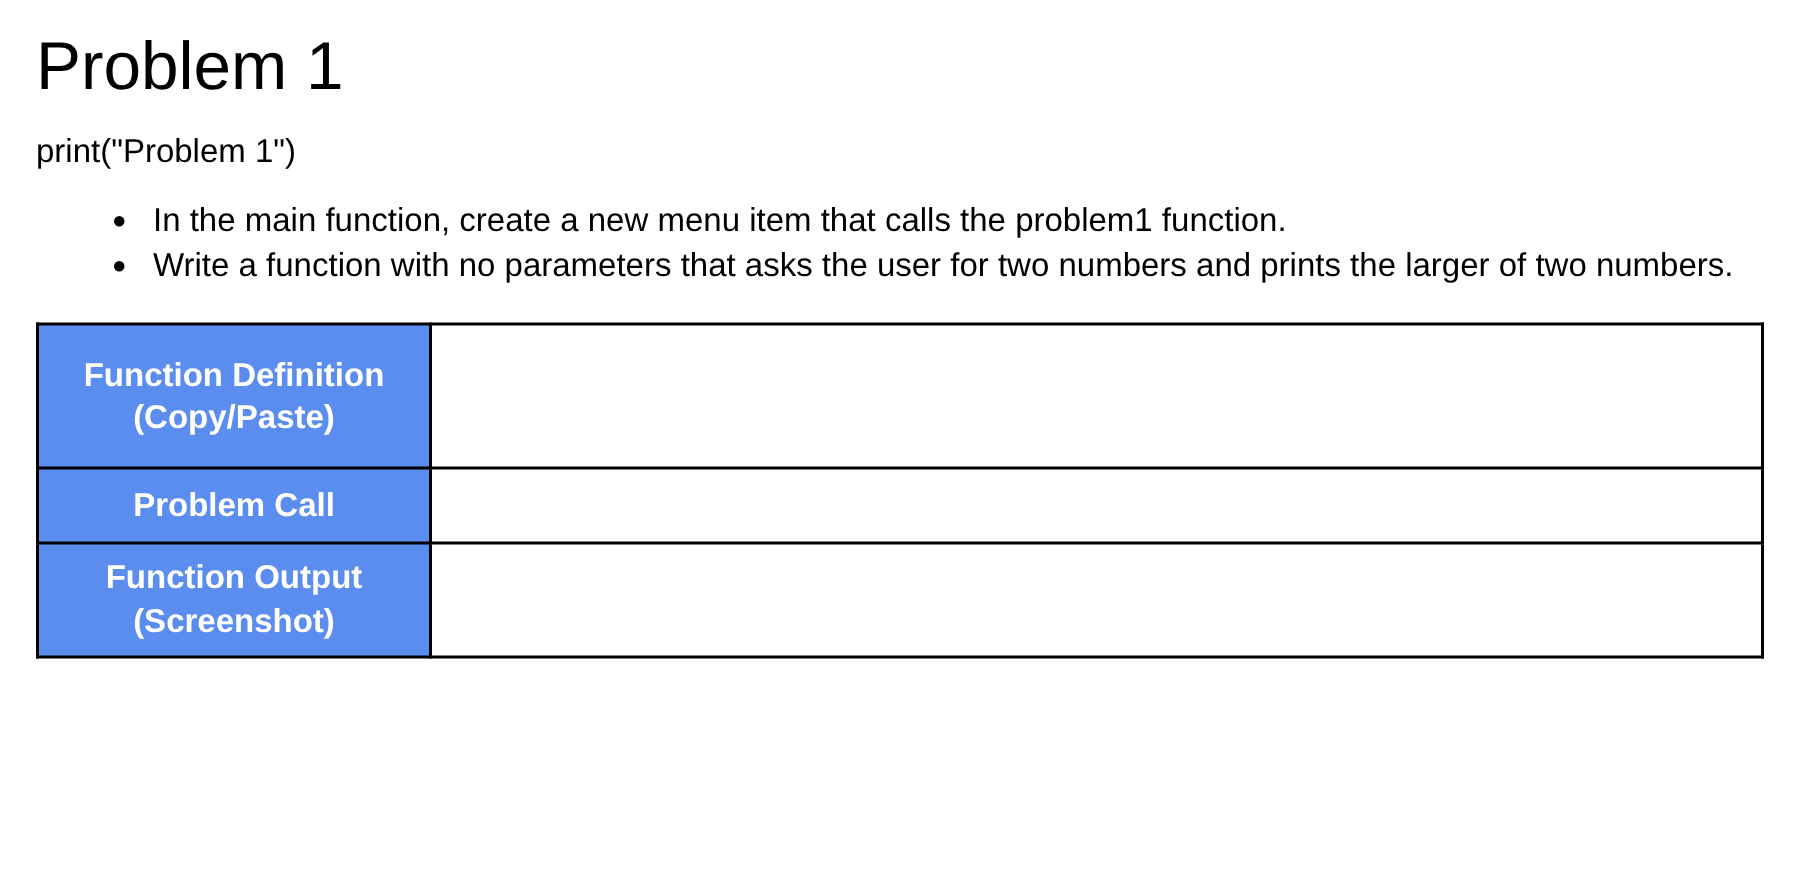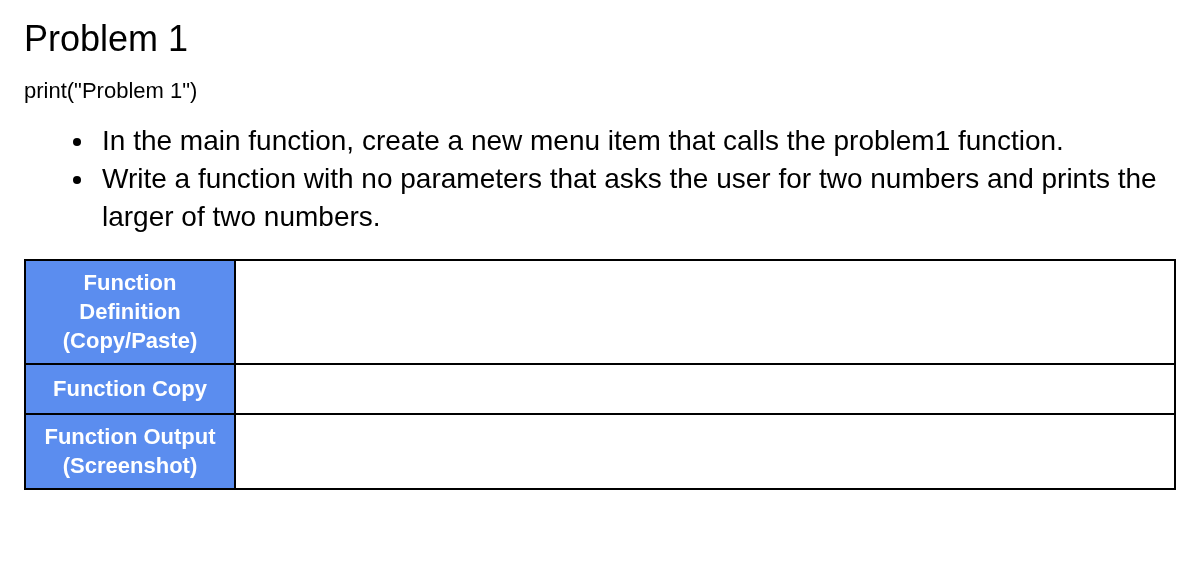--- a/index.html
+++ b/index.html
@@ -15,7 +15,7 @@
       width: 1200px;
     }
     .title {
-      font-size: 36px;
+      font-size: 45px;
       font-weight: 400;
       margin-bottom: 18px;
     }

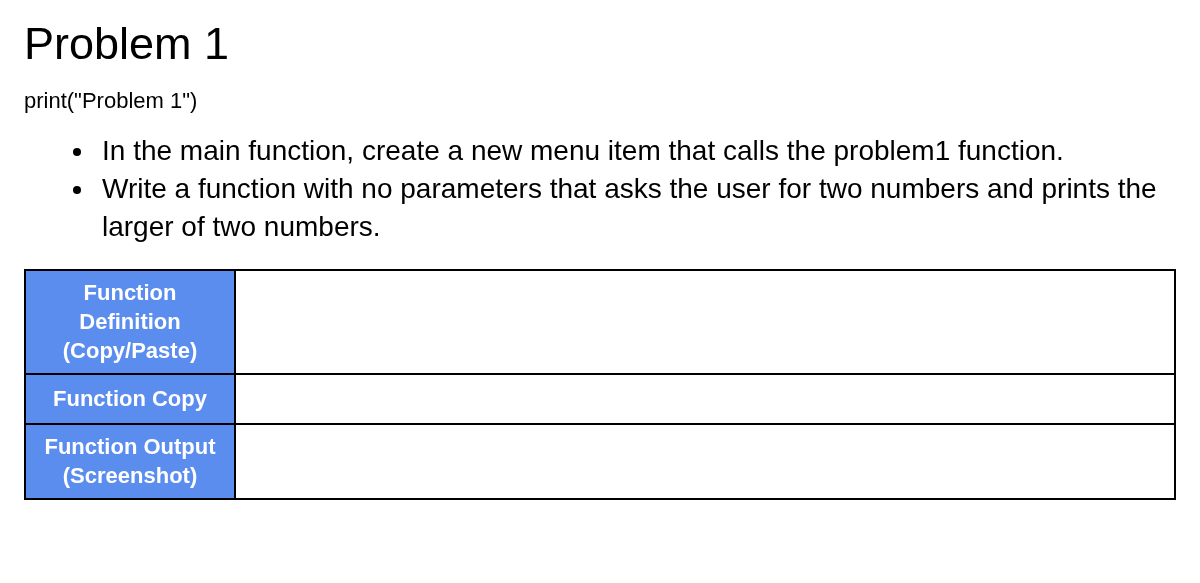--- a/index.html
+++ b/index.html
@@ -30,7 +30,7 @@
       margin-bottom: 24px;
     }
     .bullets li {
-      font-size: 28px;
+      font-size: 22px;
       line-height: 1.35;
       padding-left: 6px;
     }

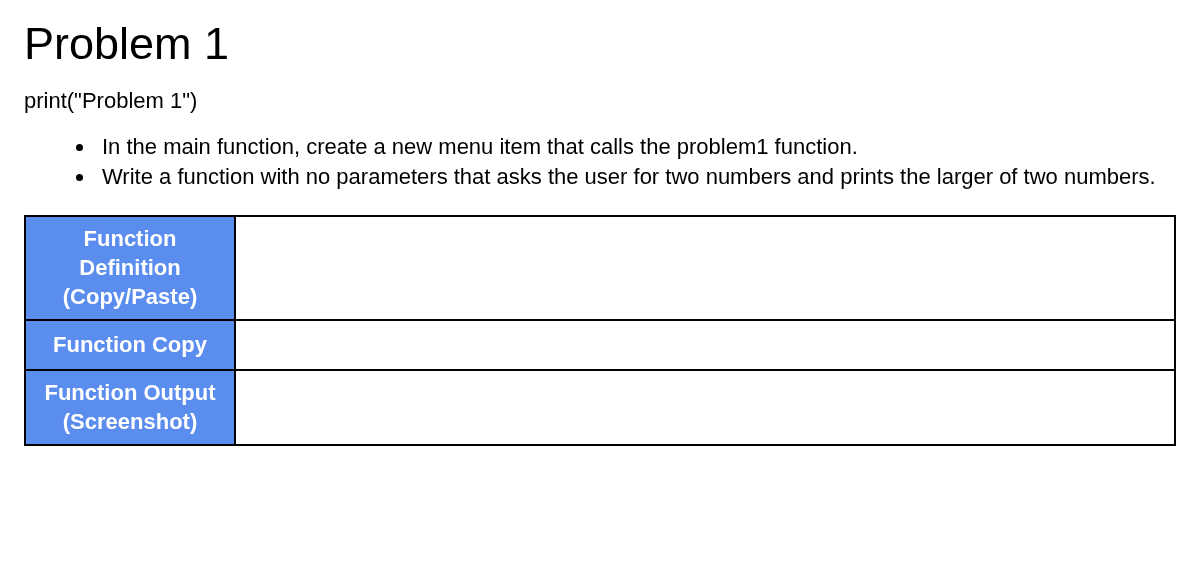--- a/index.html
+++ b/index.html
@@ -49,7 +49,7 @@
       text-align: center;
       font-size: 22px;
       line-height: 1.3;
-      width: 210px;
+      width: 262px;
       padding: 8px 10px;
     }
     .row-tall .label-cell {

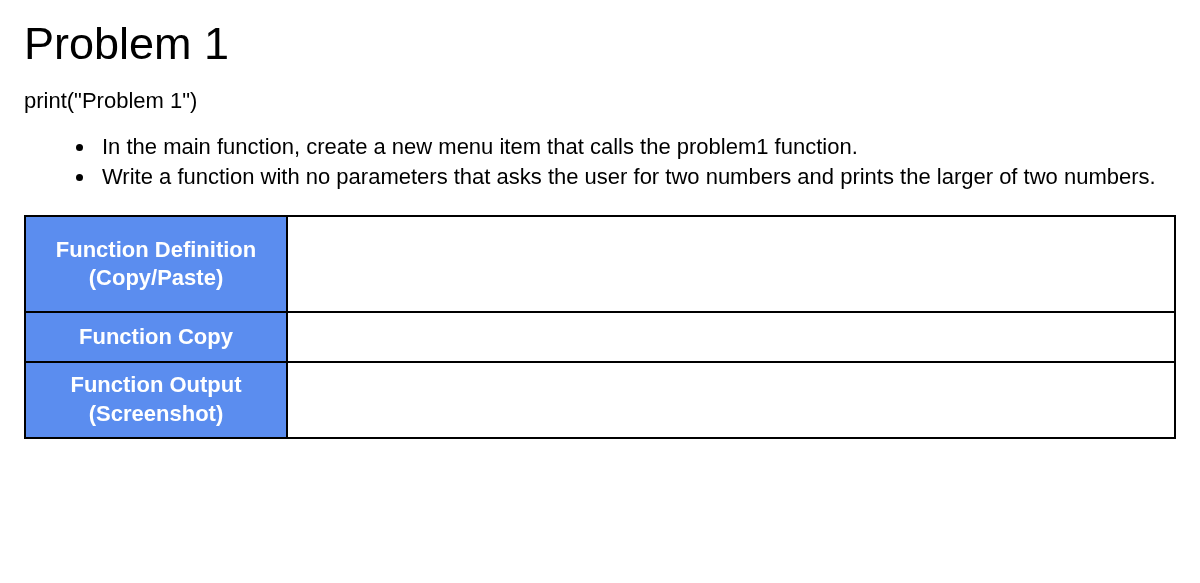--- a/index.html
+++ b/index.html
@@ -84,7 +84,7 @@
     <td class="value-cell"></td>
   </tr>
   <tr class="row-short">
-    <td class="label-cell">Function Copy</td>
+    <td class="label-cell">Problem Call</td>
     <td class="value-cell"></td>
   </tr>
   <tr class="row-med">

